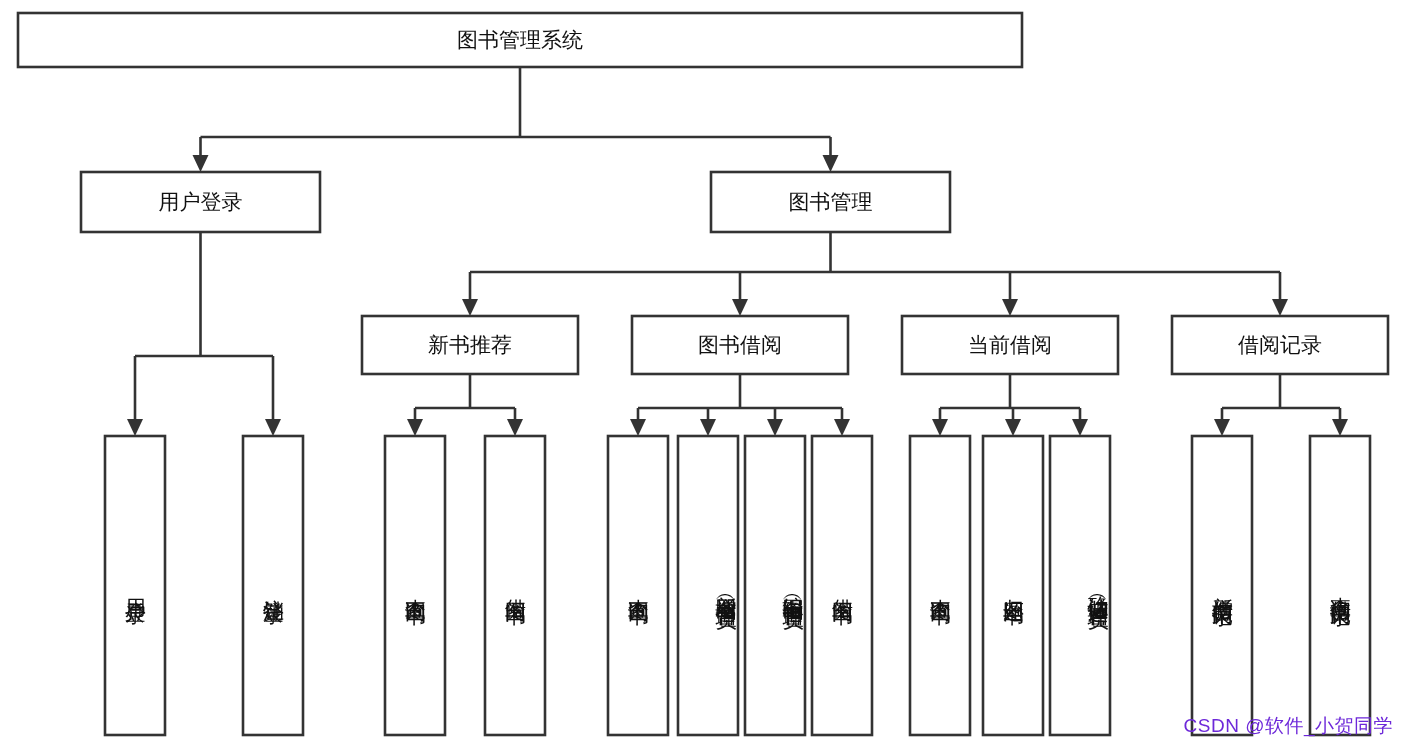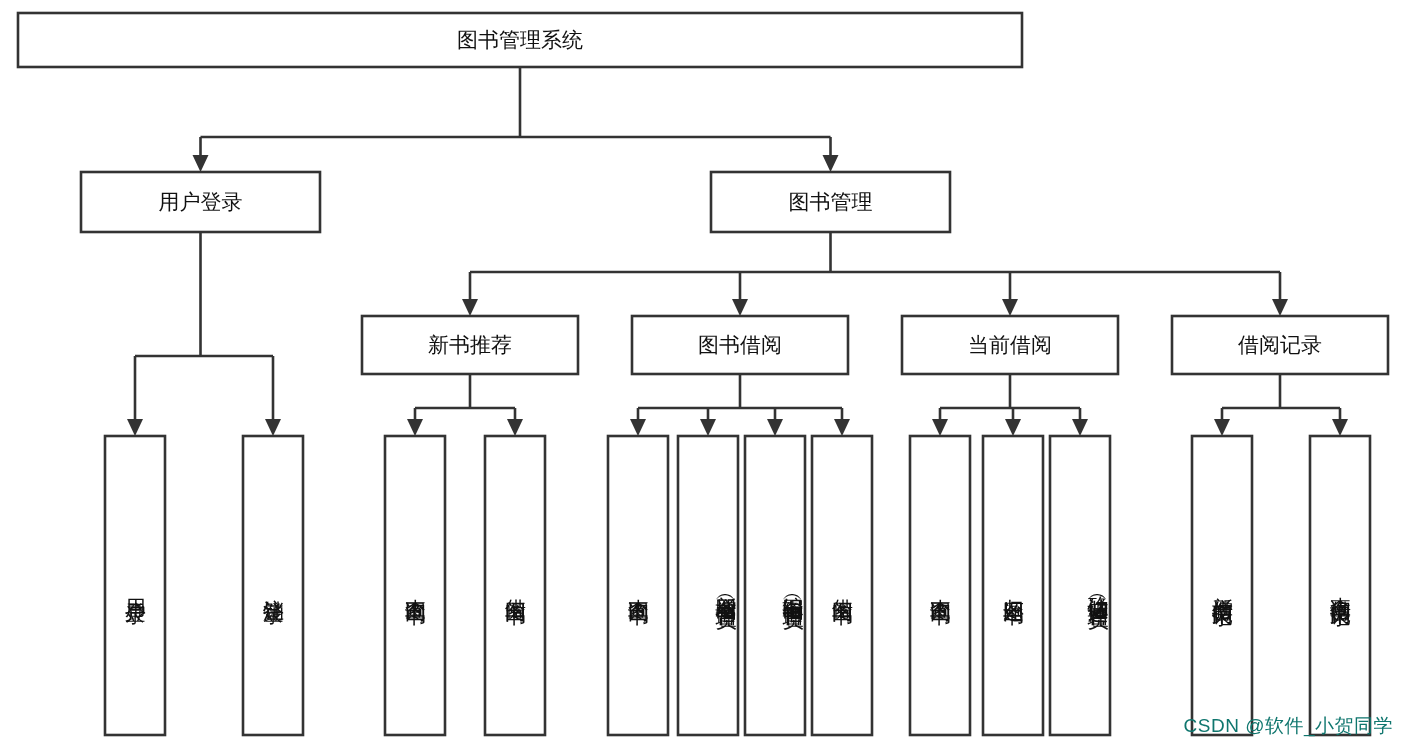--- a/index.html
+++ b/index.html
@@ -68,7 +68,7 @@
     bottom: 8px;
     font-family: "Liberation Sans", "DejaVu Sans", sans-serif;
     font-size: 19px;
-    color: #0f766e;
+    color: #6d28d9;
     letter-spacing: 0.5px;
     white-space: nowrap;
     pointer-events: none;

